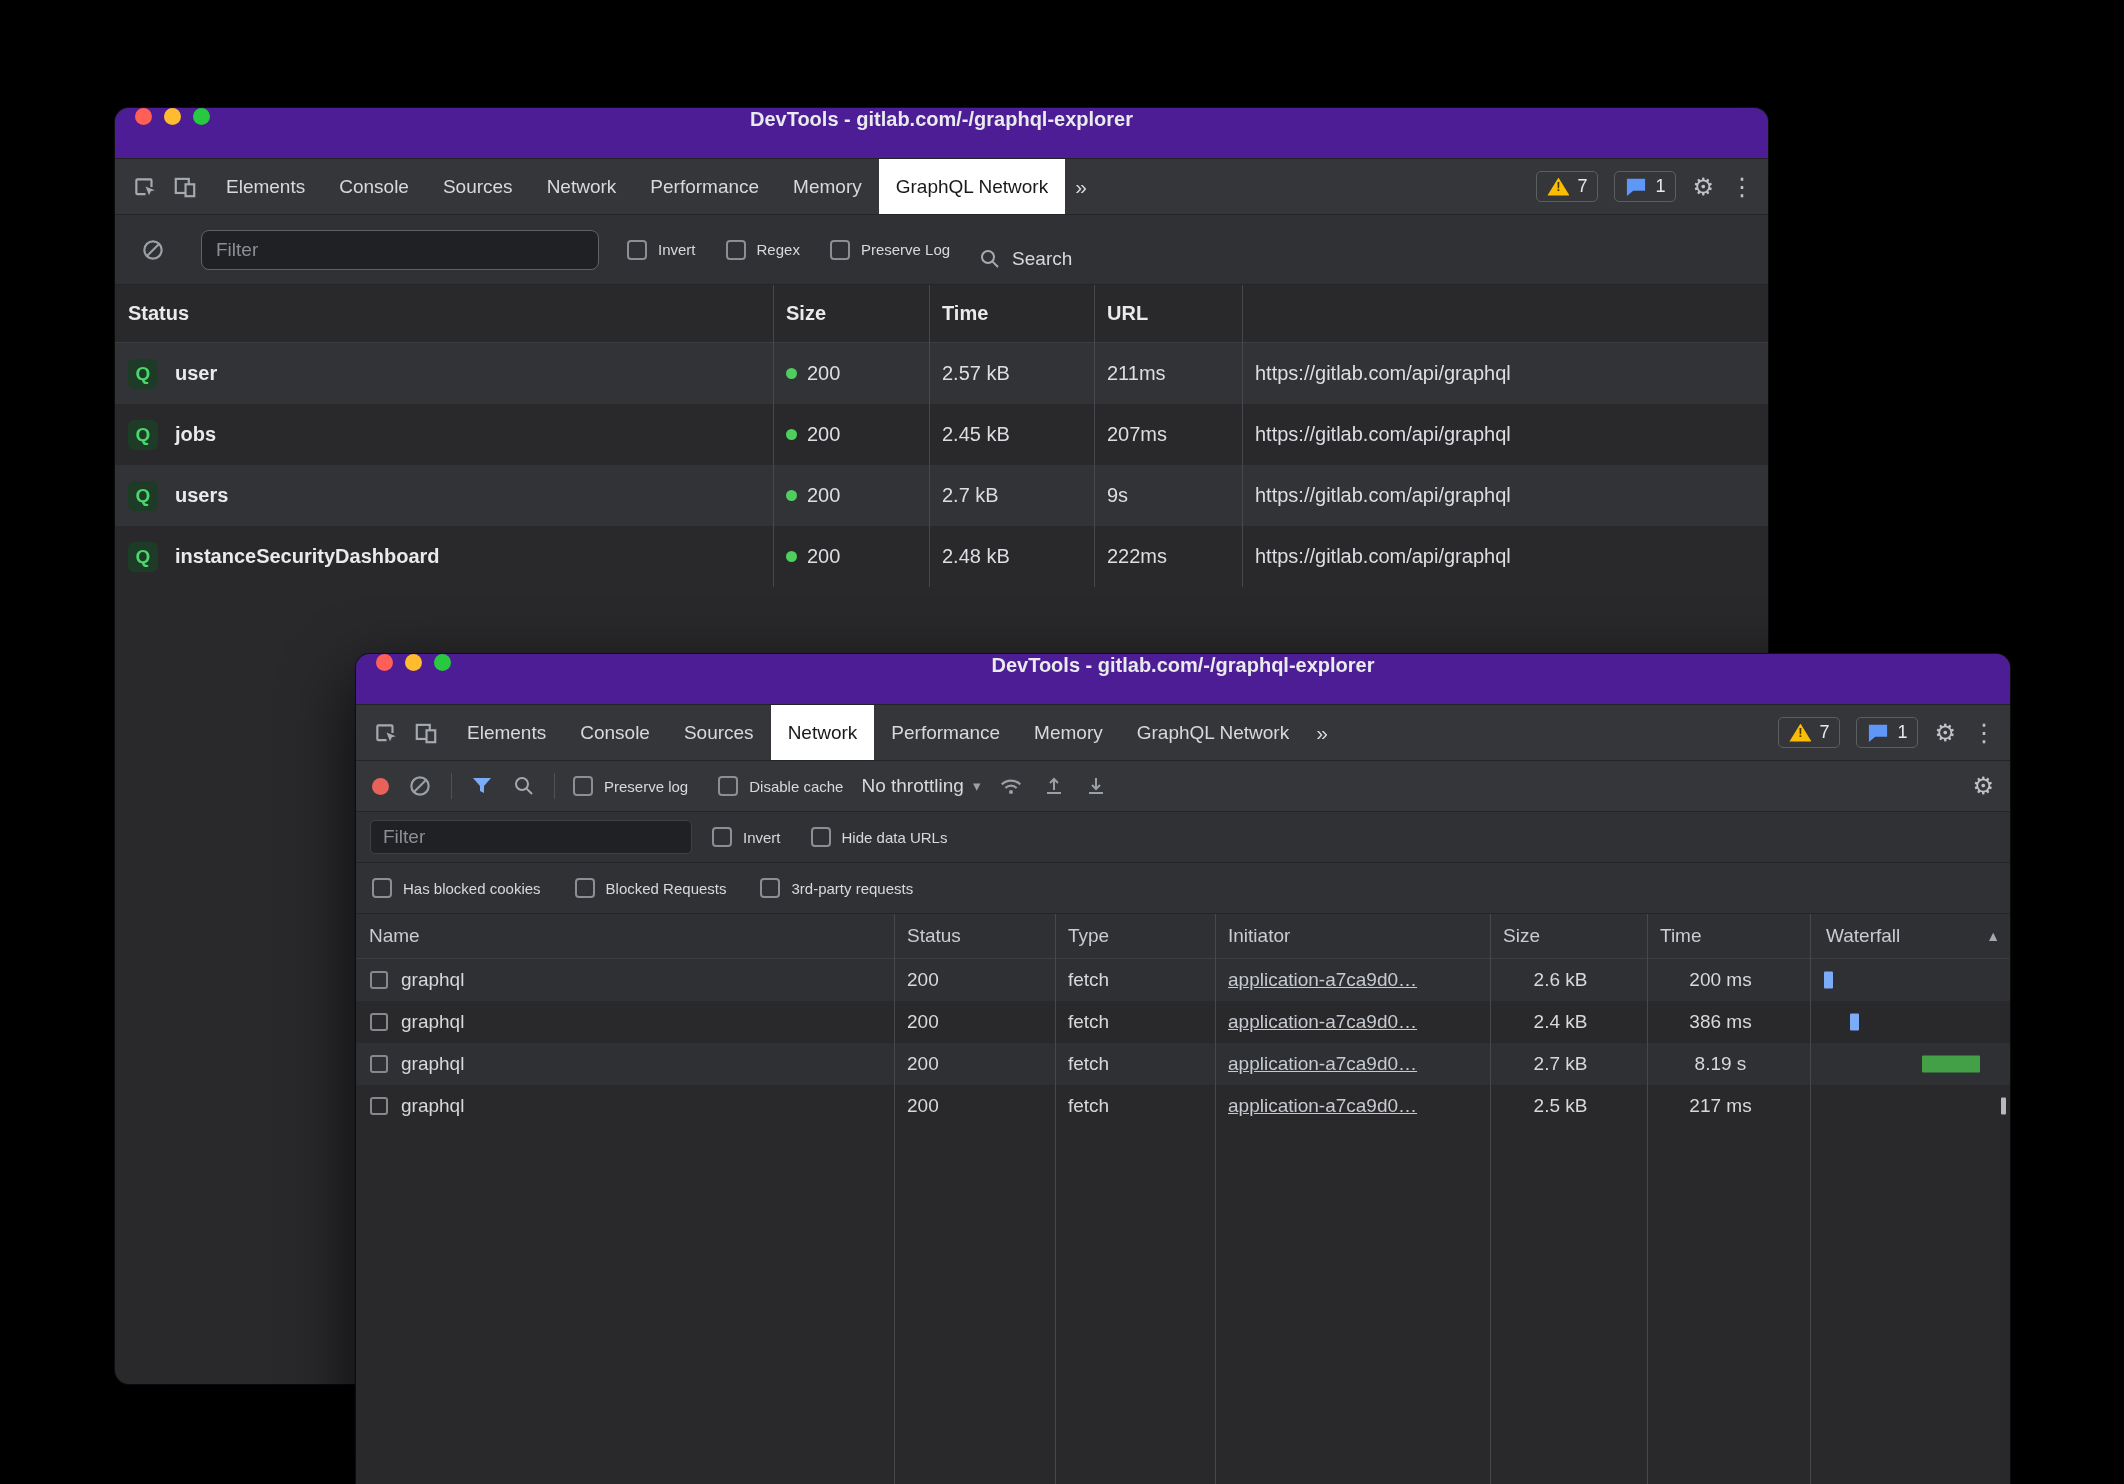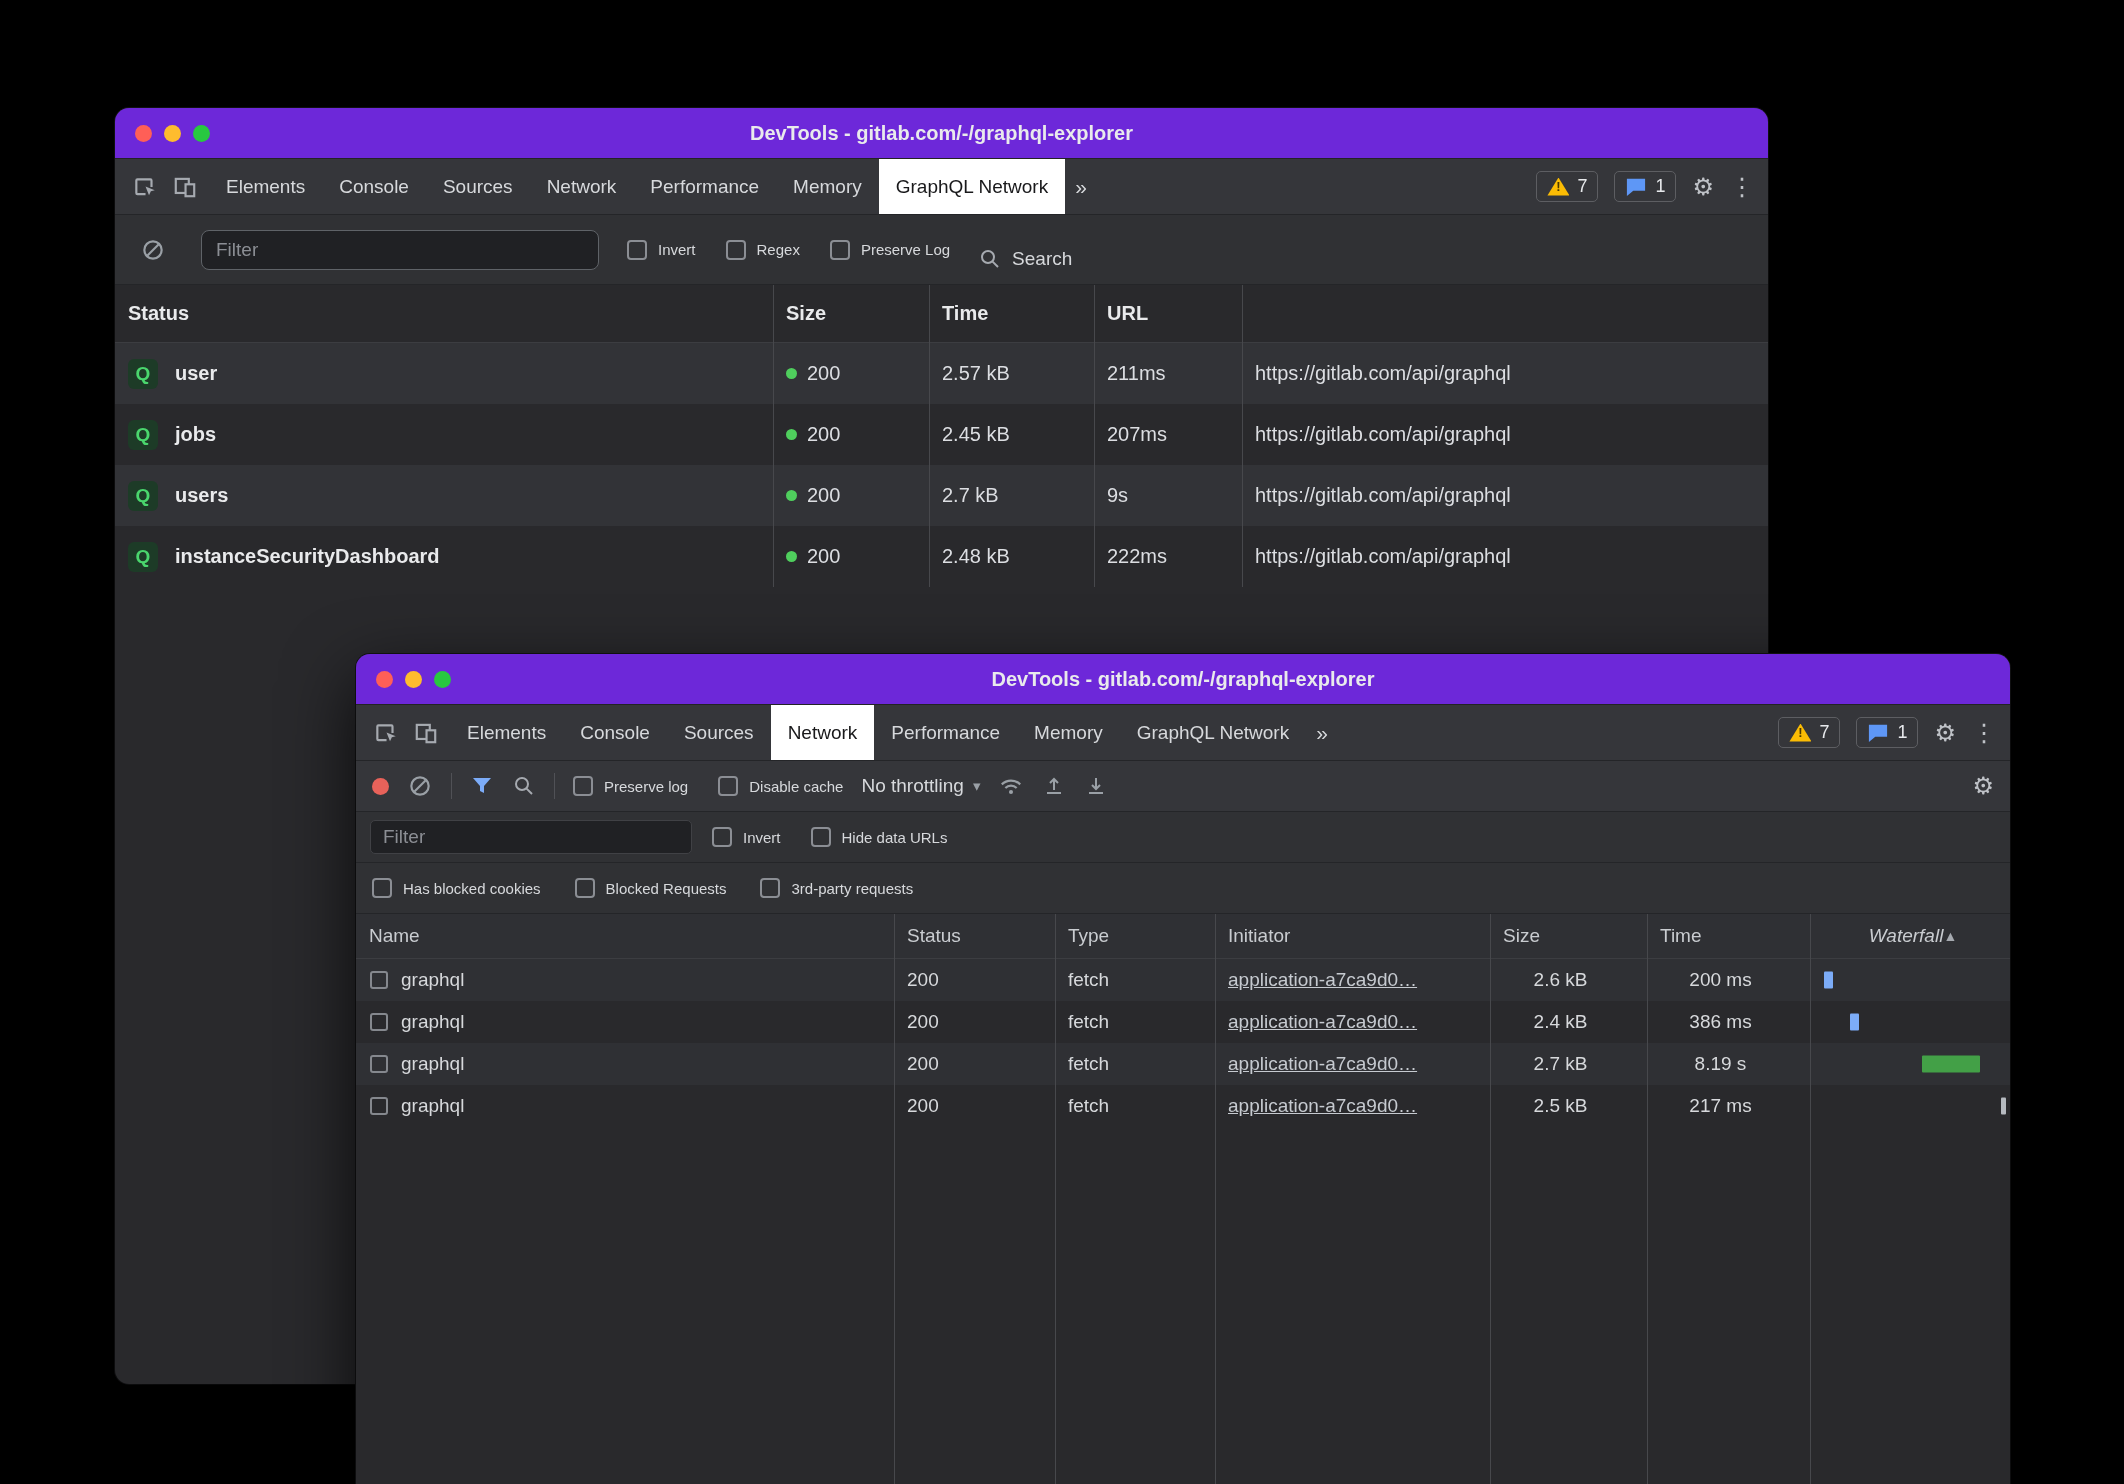--- a/index.html
+++ b/index.html
@@ -11,8 +11,8 @@
   #win1 { left:115px; top:108px; width:1653px; height:1276px; border-radius:14px; z-index:1; }
   #win2 { left:356px; top:654px; width:1654px; height:830px; border-radius:14px 14px 0 0; z-index:2; }
 
-  .titlebar { height:51px; background:#6d28d9; border-bottom:1px solid #232326;
-              border-radius:14px 14px 0 0; display:flex; align-items:center;
+  .titlebar { height:51px; background:#4c1d95; border-bottom:1px solid #232326;
+              border-radius:14px 14px 0 0; display:flex; 
               justify-content:center; position:relative; }
   .traffic { position:absolute; left:20px; display:flex; gap:12px; }
   .light { width:17px; height:17px; border-radius:50%; }

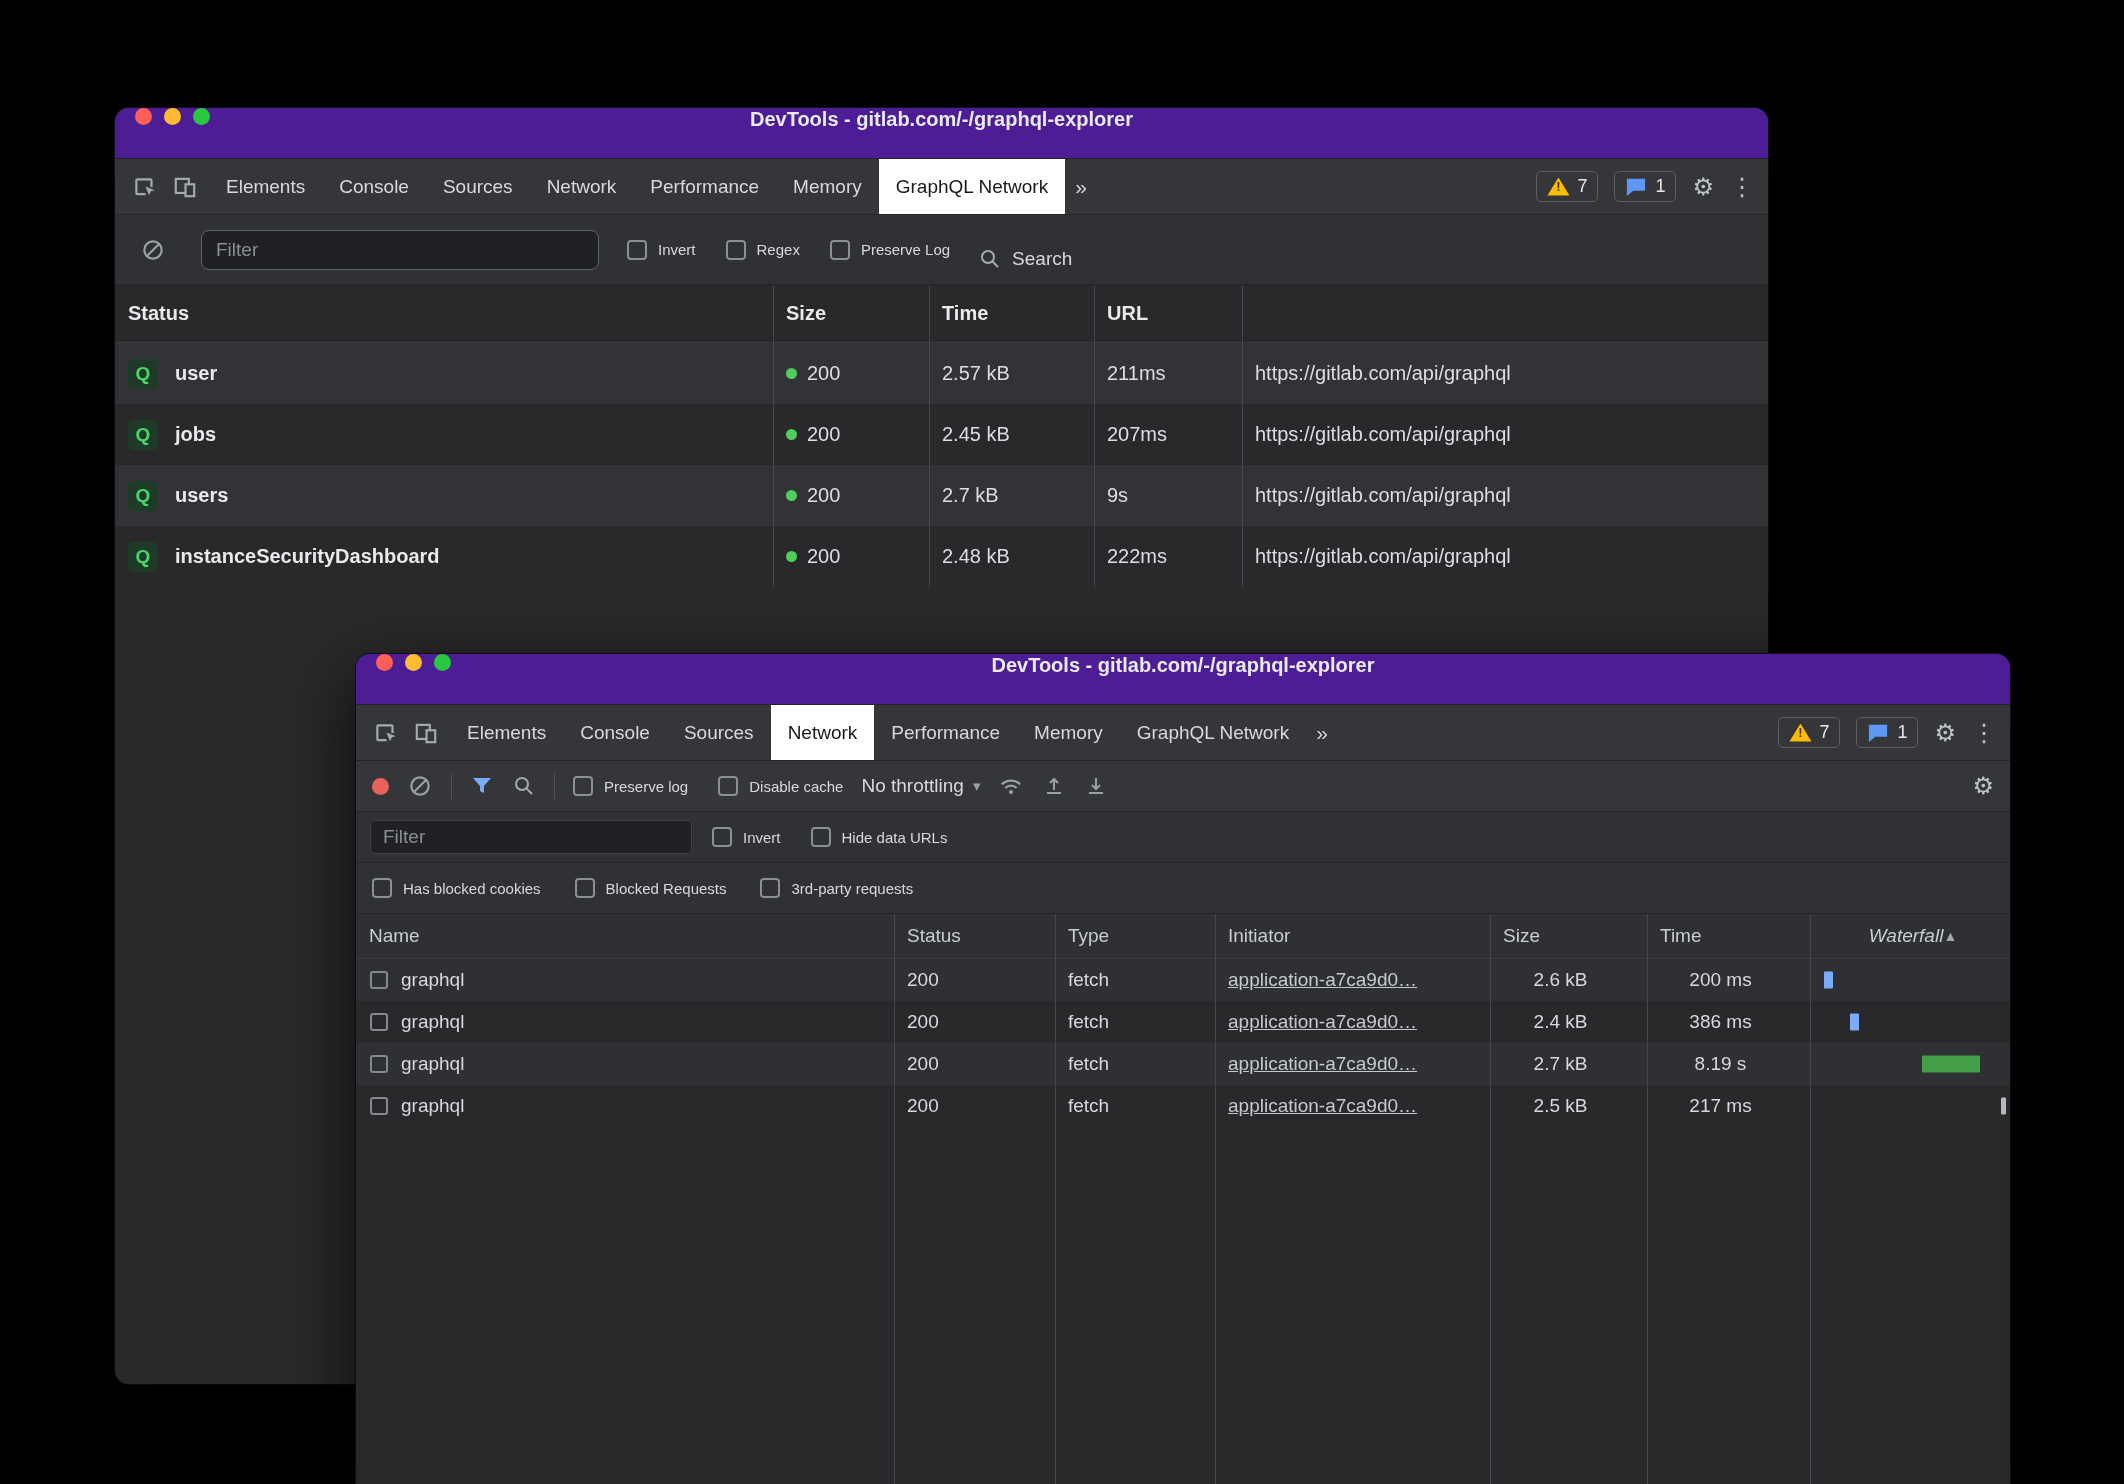--- a/index.html
+++ b/index.html
@@ -98,7 +98,7 @@
           white-space:nowrap; display:block; }
   .wfcell { position:relative; height:100%; }
   .wbar { position:absolute; top:50%; transform:translateY(-50%); height:17px; border-radius:1px; }
-  .wfhead { display:flex; align-items:center; justify-content:center; padding:0 10px 0 16px;font-style:italic; }
+  .wfhead { display:flex; align-items:center; justify-content:space-between; padding:0 10px 0 16px; }
   .sort { font-size:14px; color:#a6aab0; }
   svg { display:block; }
 </style>

